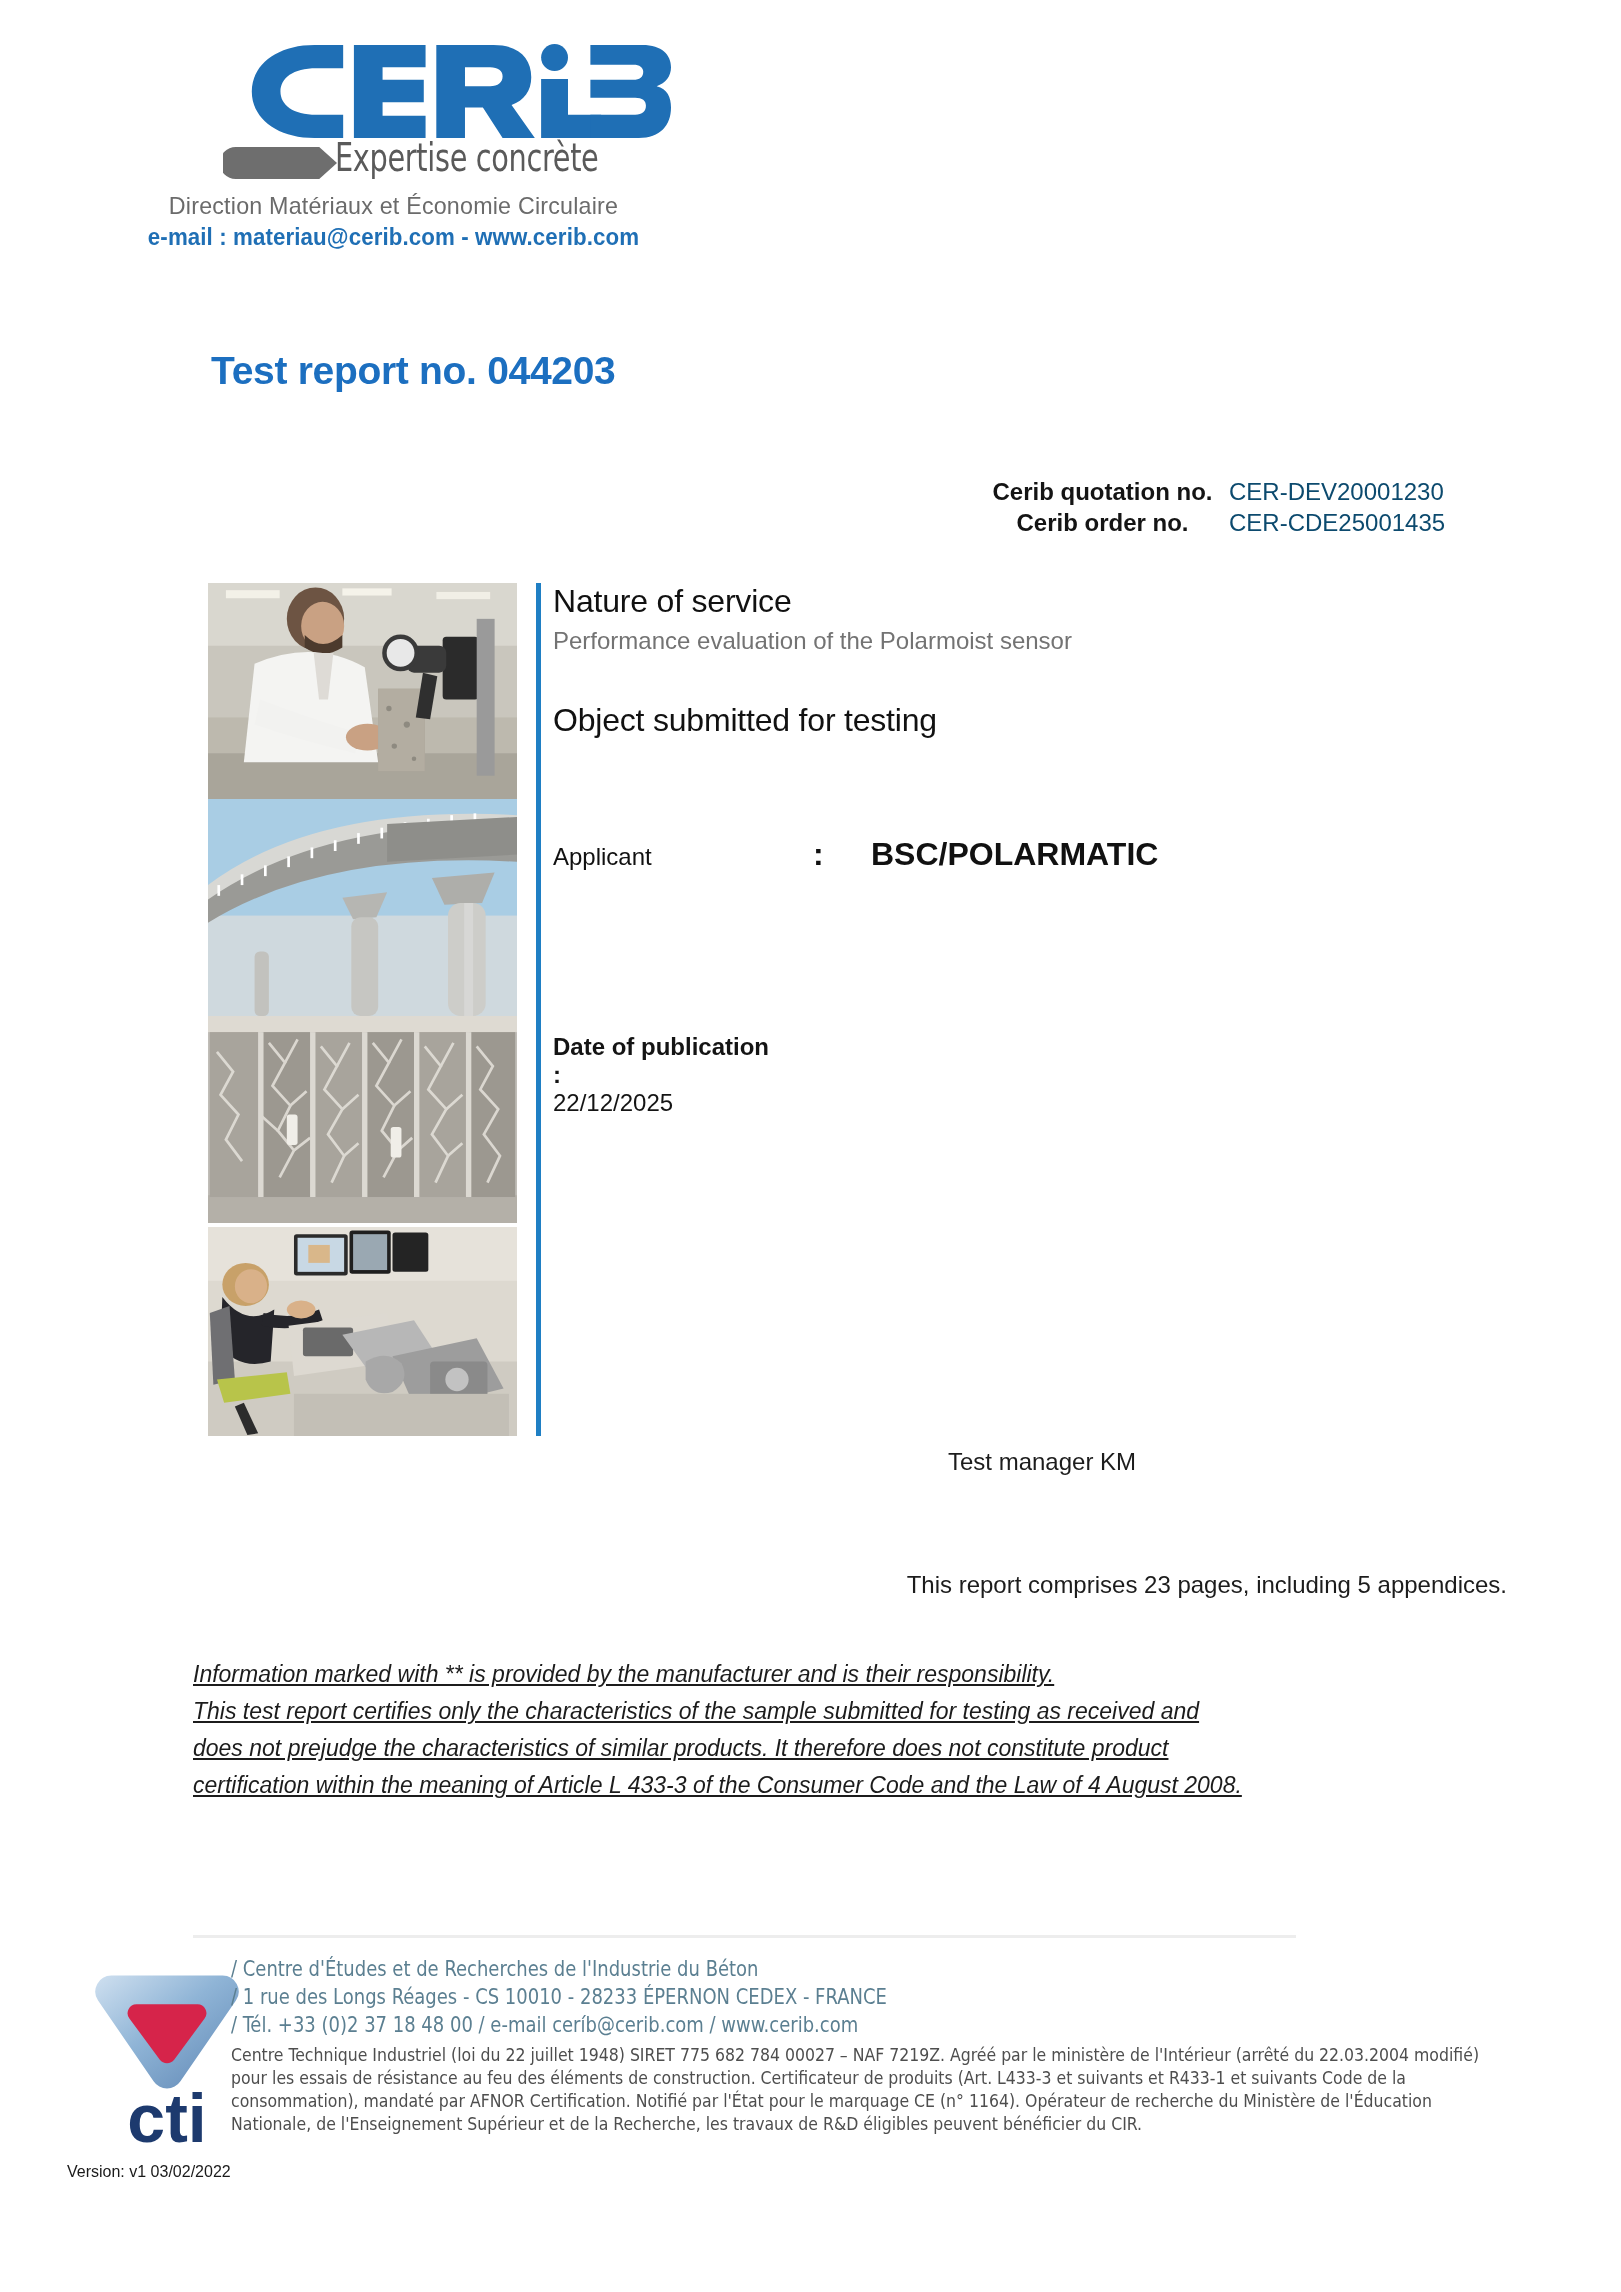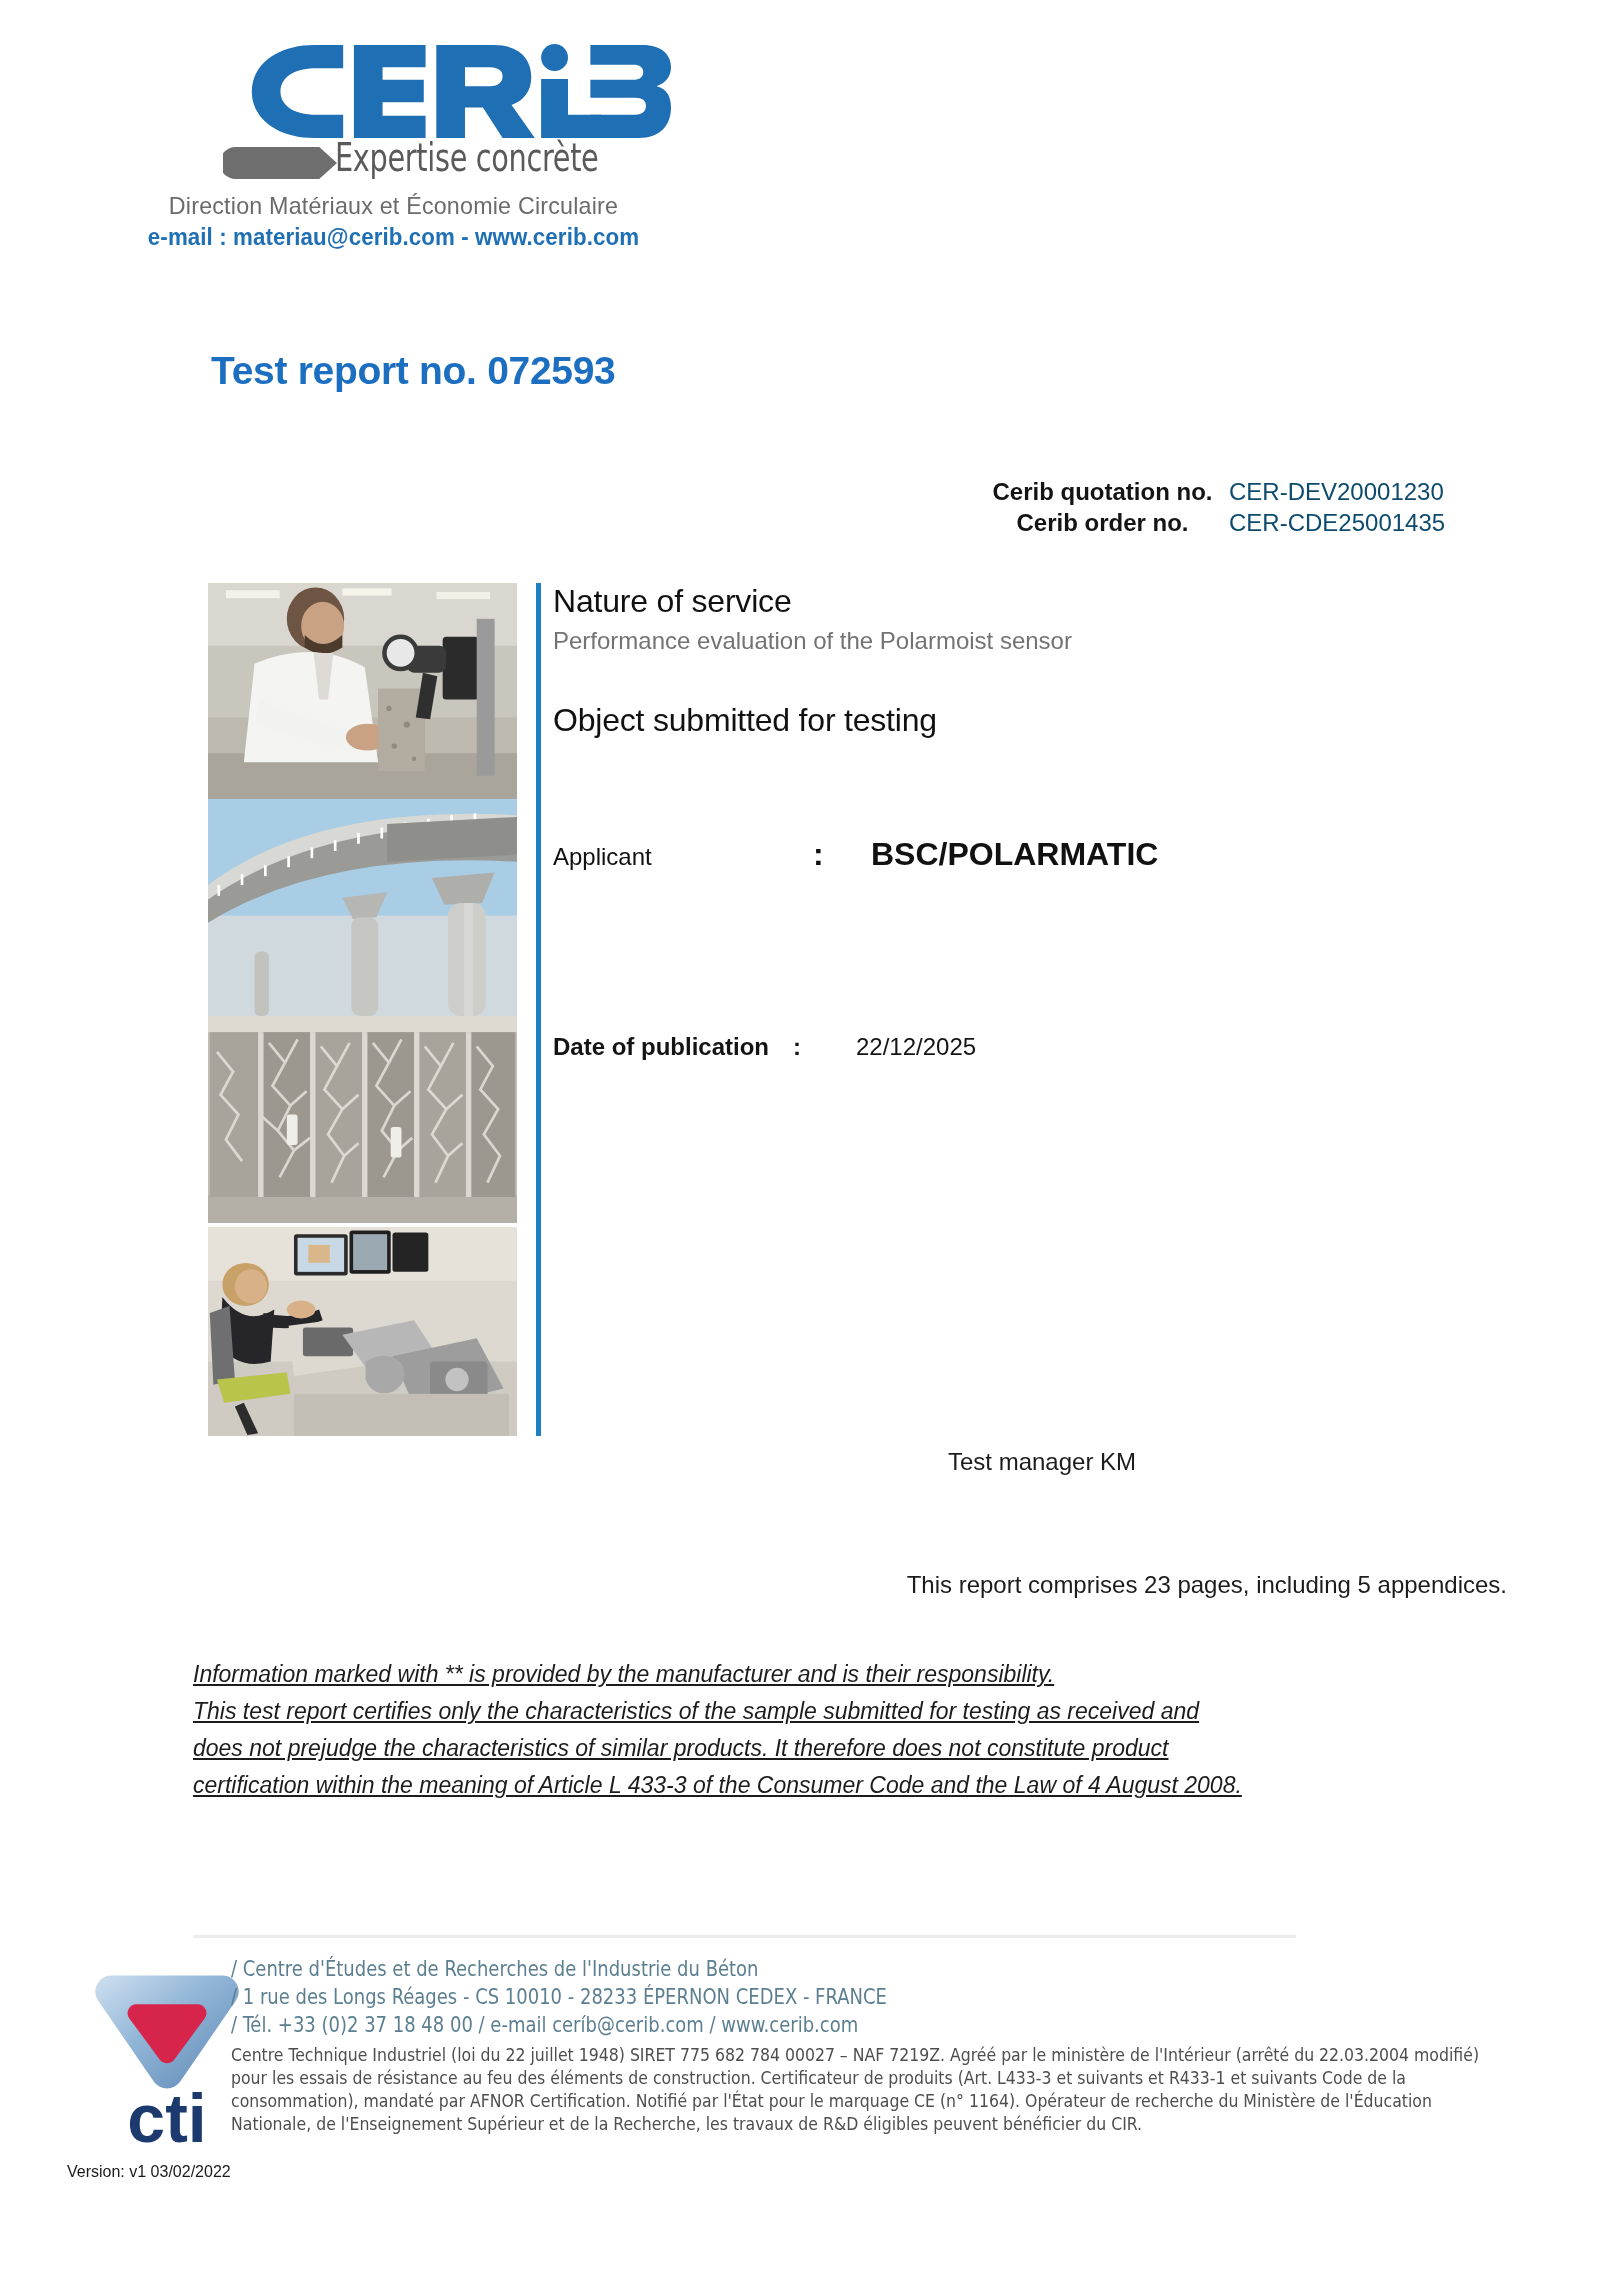--- a/index.html
+++ b/index.html
@@ -335,7 +335,7 @@
     <div class="logo-email">e-mail : materiau@cerib.com - www.cerib.com</div>
   </div>
 
-  <div class="report-title">Test report no. 072593</div>
+  <div class="report-title">Test report no. 044203</div>
 
   <div class="ref-block">
     <div class="ref-row">

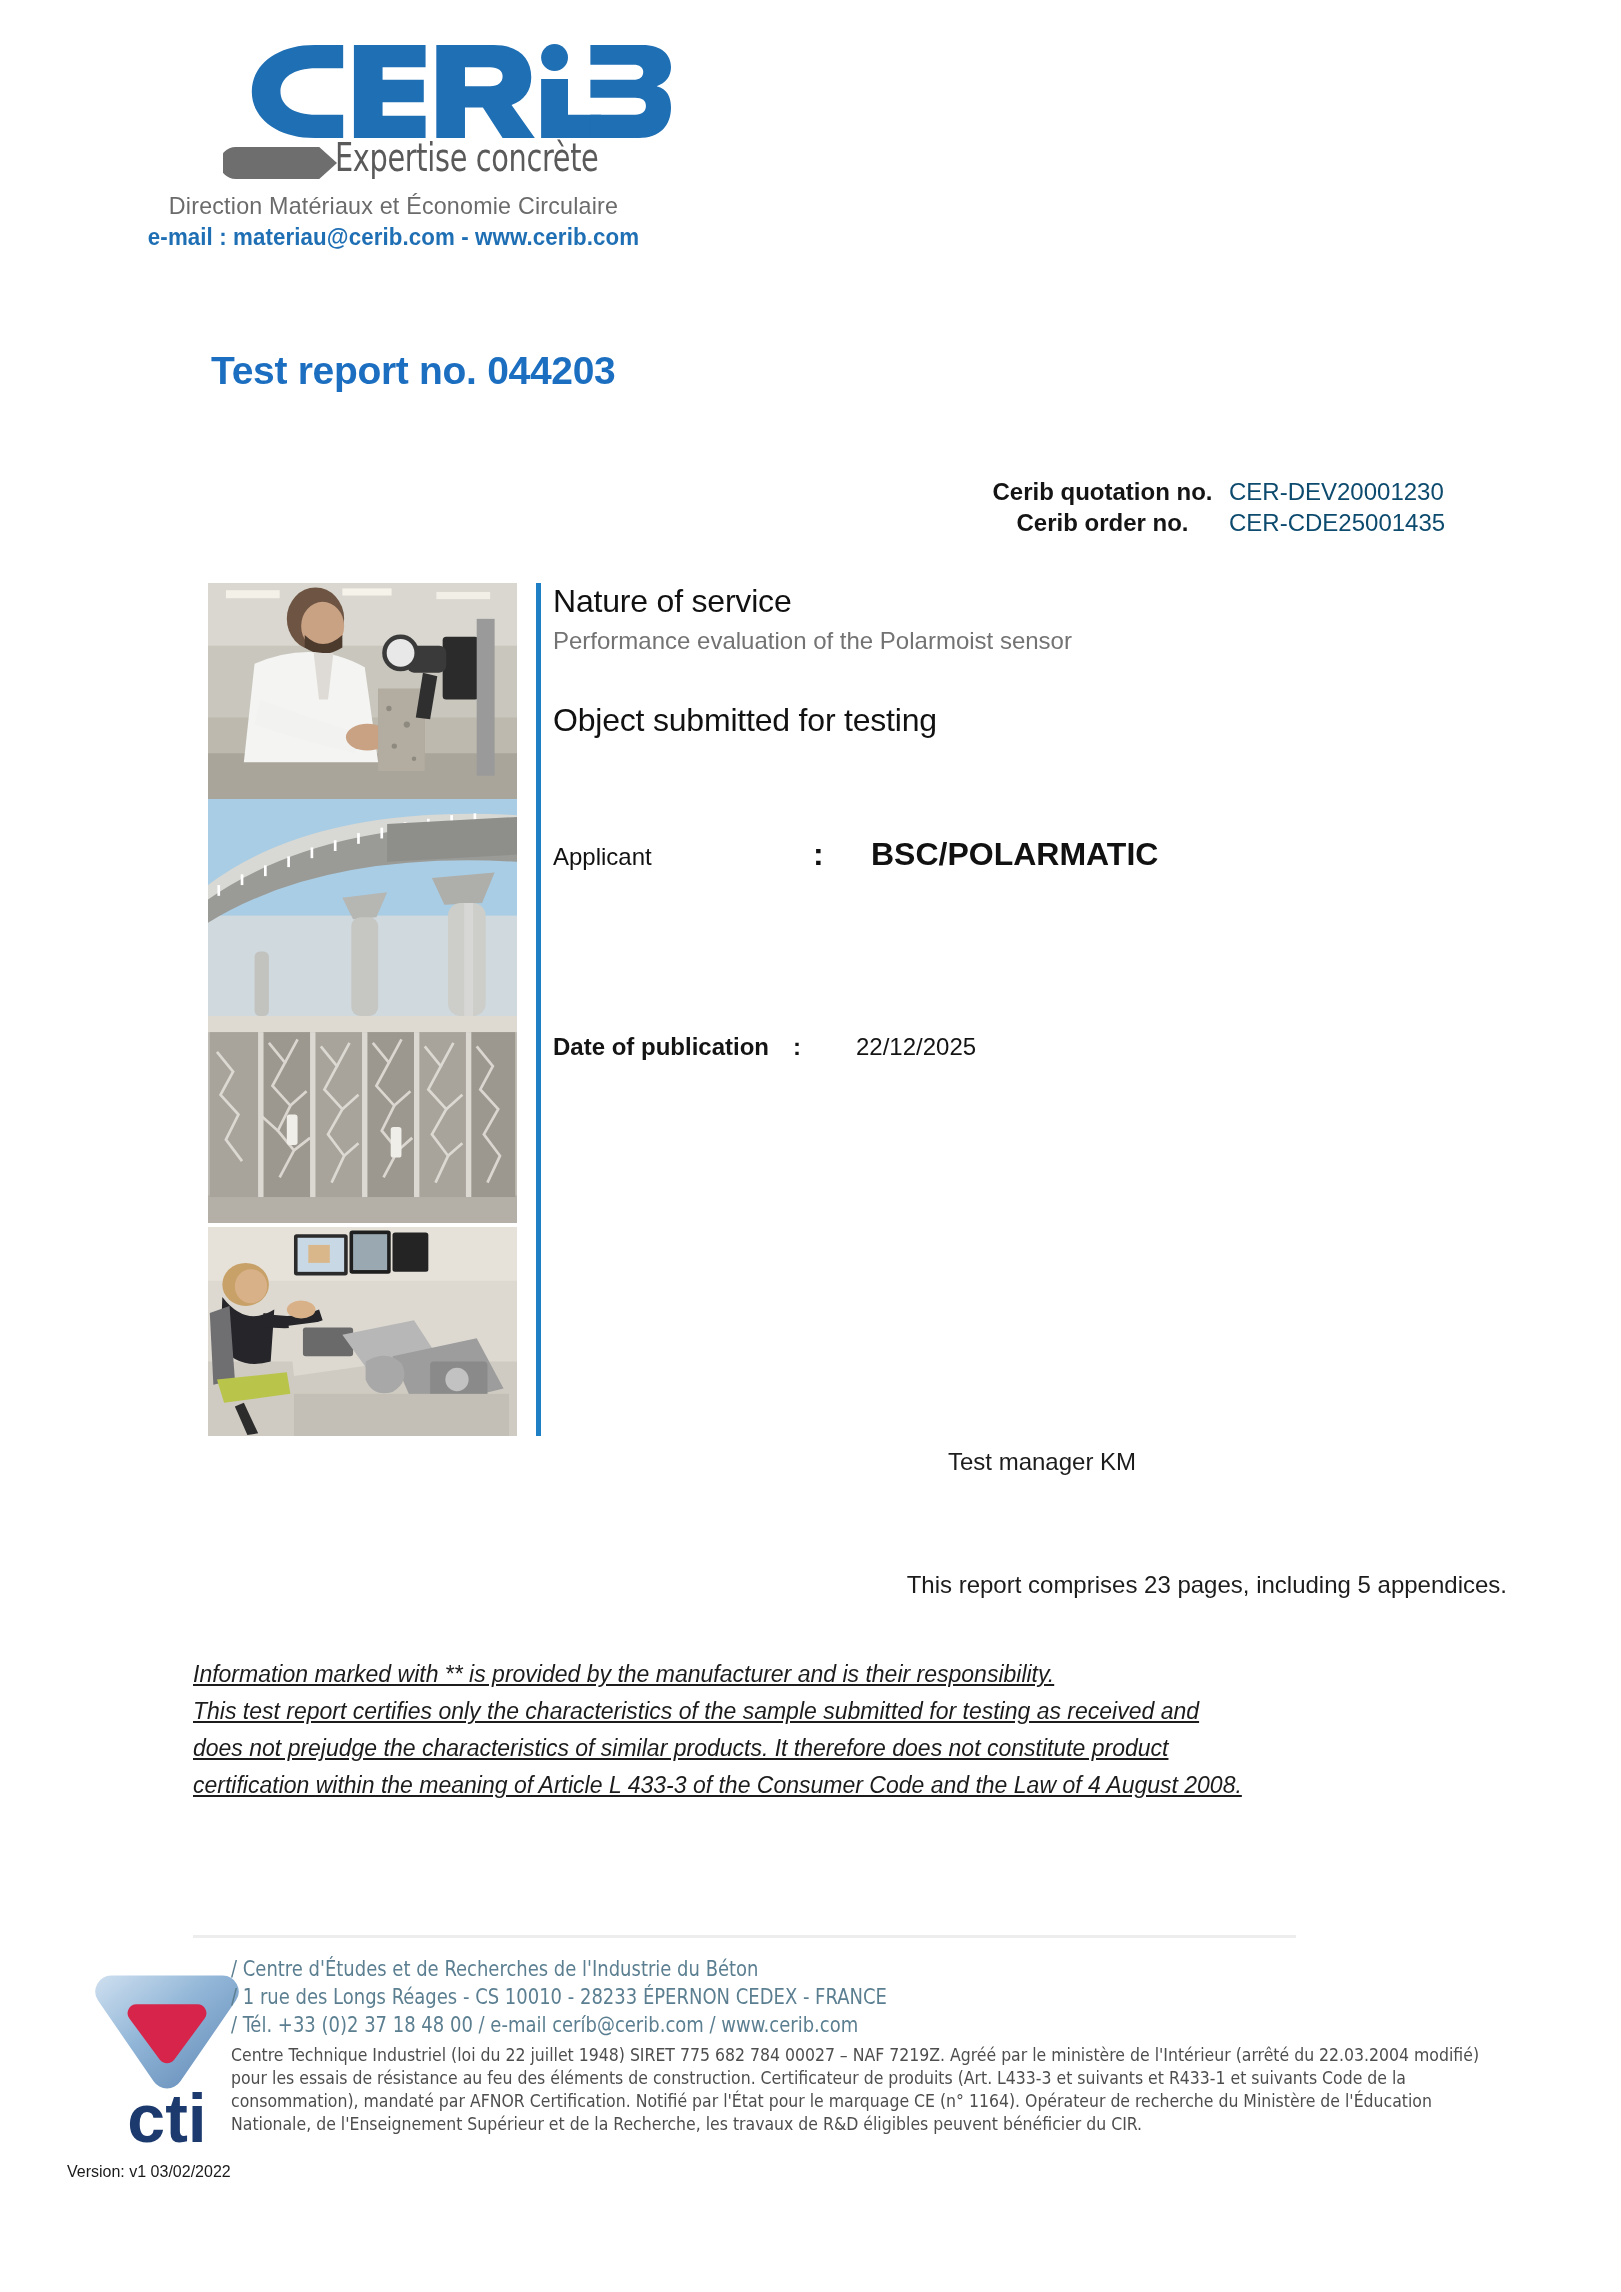--- a/index.html
+++ b/index.html
@@ -193,6 +193,7 @@
     display: flex;
     align-items: baseline;
     white-space: nowrap;
+    flex-direction: column;
   }
   .kv-small .k {
     width: 240px;

